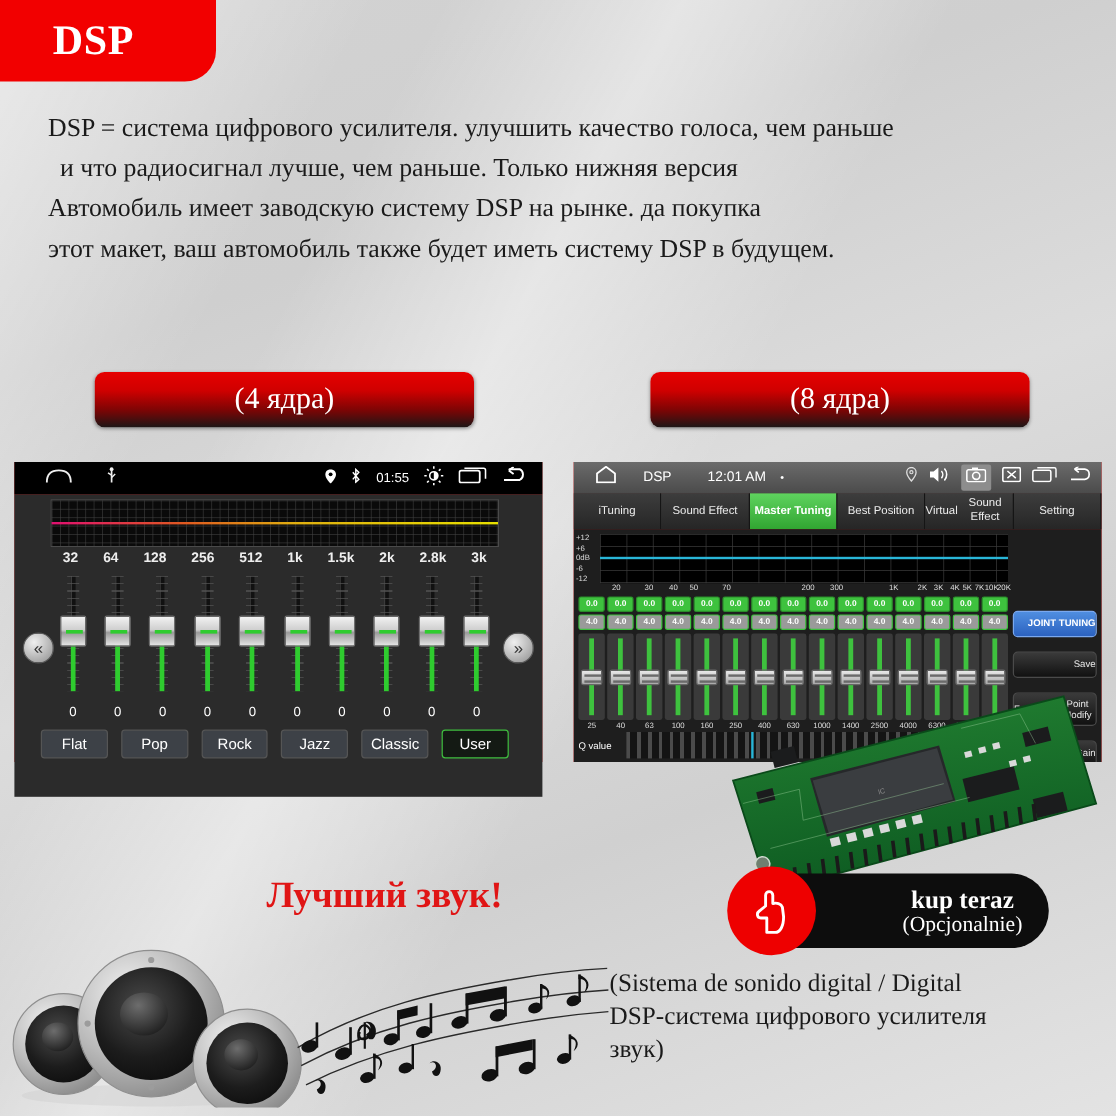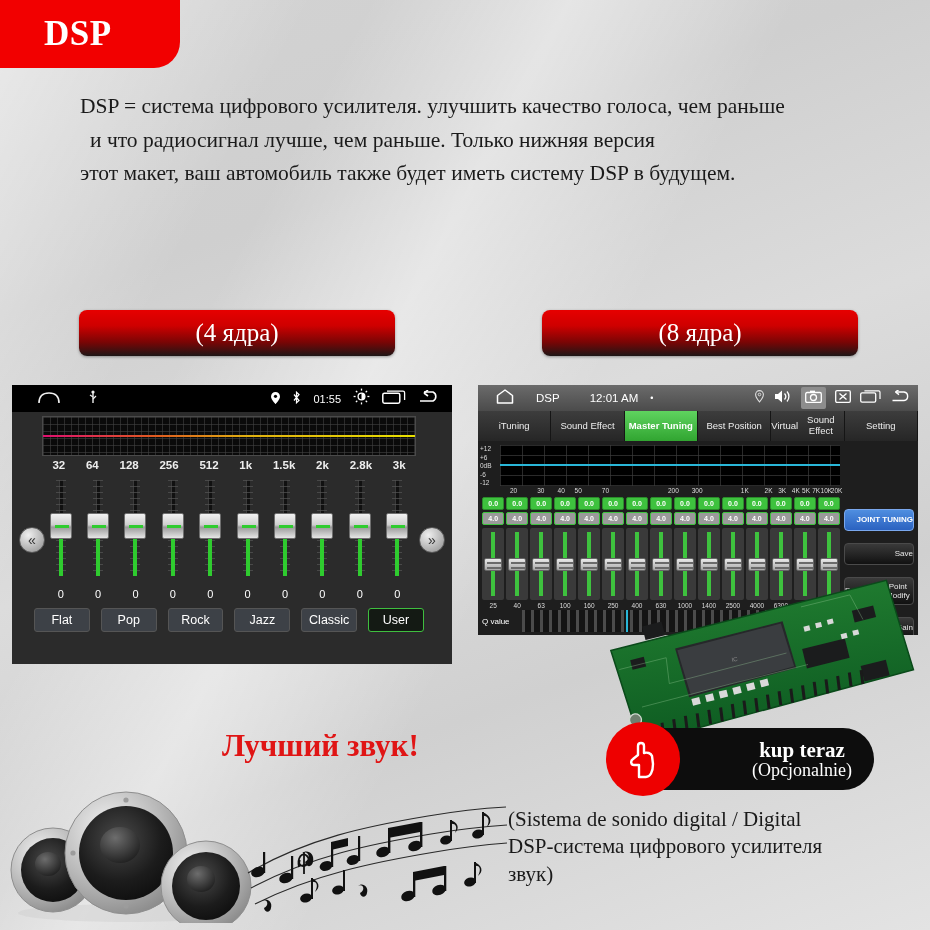--- a/index.html
+++ b/index.html
@@ -32,7 +32,7 @@
     font-family:"Liberation Serif", serif;
     font-size:21.5px; color:#1a1a1a; line-height:1.0;
   }
-  .intro .ln { display:block; white-space:nowrap; margin-bottom:12px;margin-left:40px; }
+  .intro .ln { display:block; white-space:nowrap; margin-bottom:12px; }
   .intro .ln.i1 { padding-left:10px; }
 
   

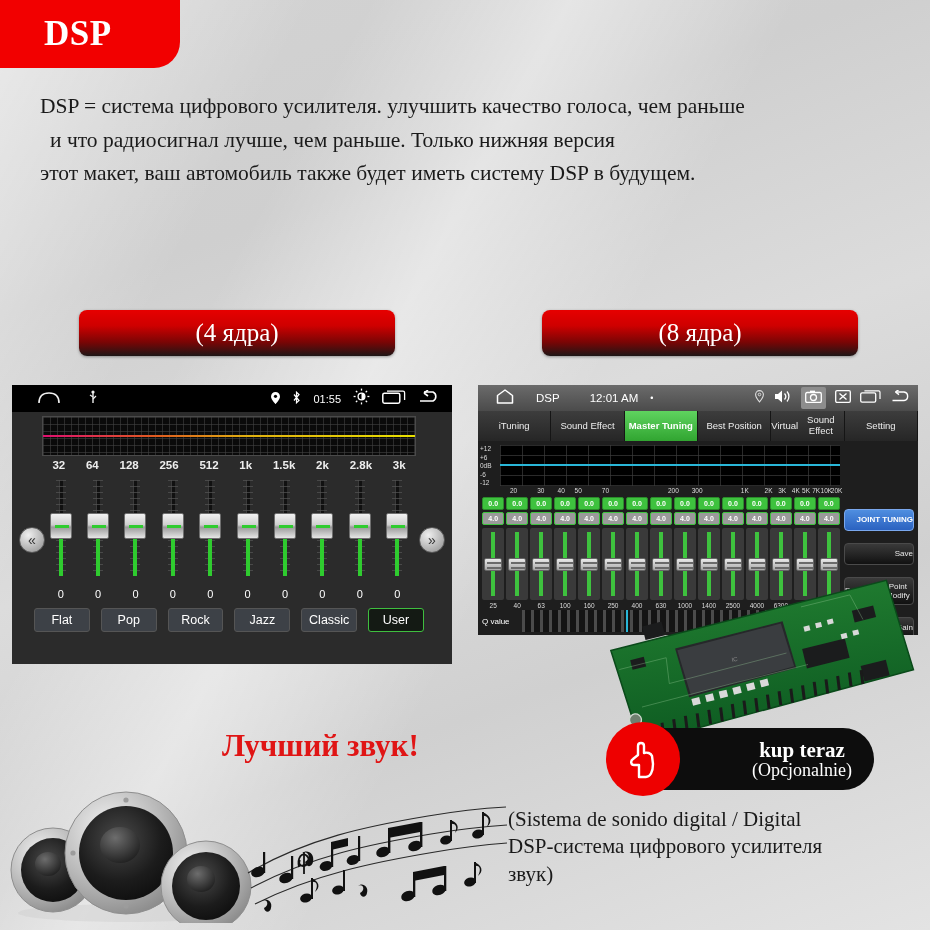--- a/index.html
+++ b/index.html
@@ -247,6 +247,7 @@
 <div class="intro">
   <span class="ln i0">DSP = система цифрового усилителя. улучшить качество голоса, чем раньше</span>
   <span class="ln i1">и что радиосигнал лучше, чем раньше. Только нижняя версия</span>
+  <span class="ln i2">Автомобиль имеет заводскую систему DSP на рынке. да покупка</span>
   <span class="ln i3">этот макет, ваш автомобиль также будет иметь систему DSP в будущем.</span>
 </div>
 

